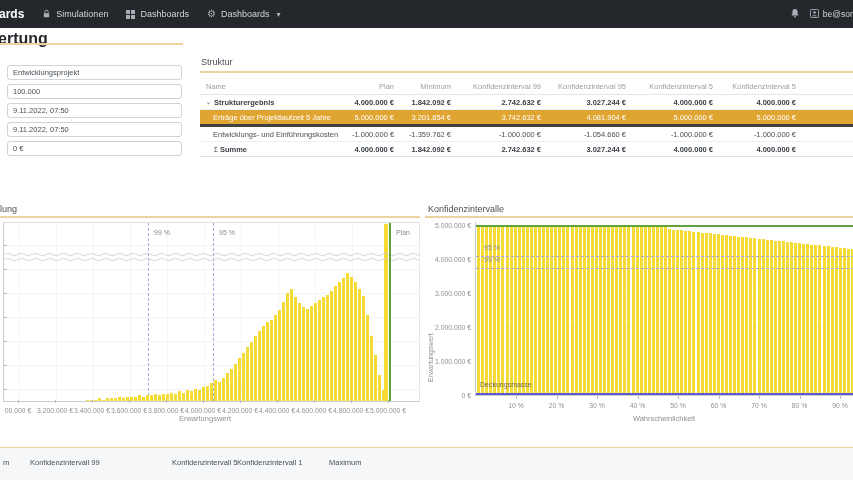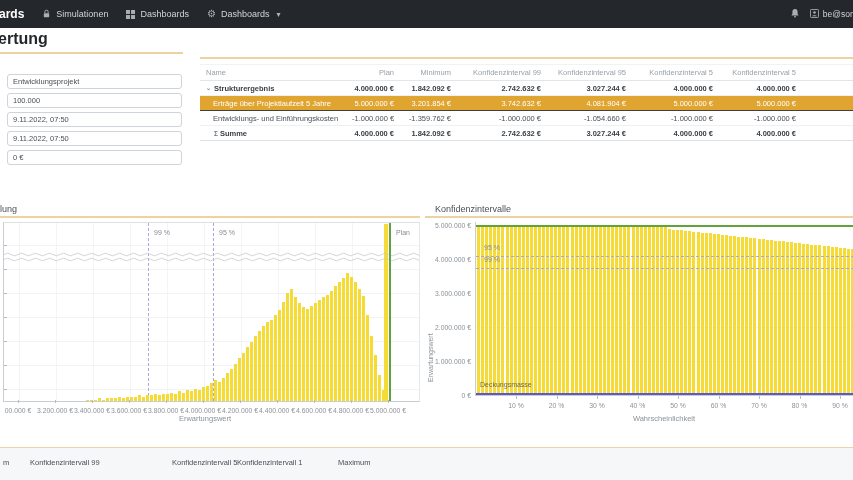--- a/index.html
+++ b/index.html
@@ -139,6 +139,7 @@
   </div>
 
   <div class="struktur">
+    <div class="section-heading">Struktur</div>
     <div class="accent-line"></div>
     <table class="stbl" id="struktur-table">
         <colgroup>

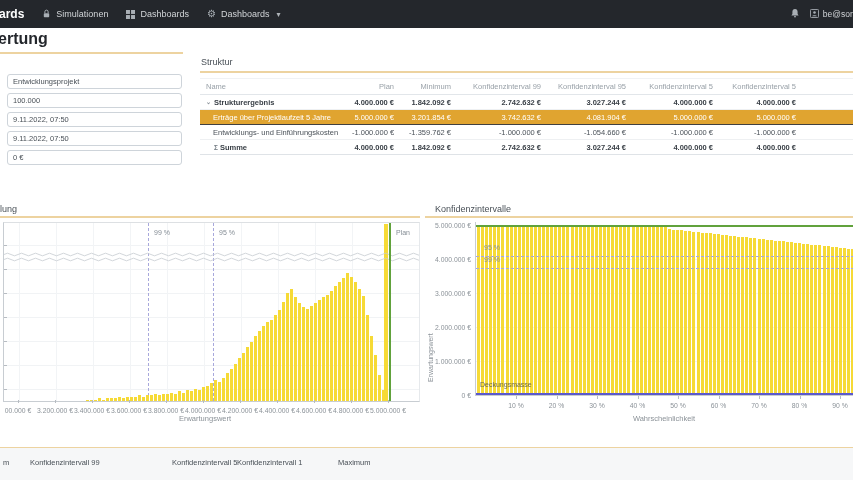--- a/index.html
+++ b/index.html
@@ -21,7 +21,7 @@
   .page-title{position:absolute;left:-2px;top:30px;font-size:16px;font-weight:600;color:#24272c;}
 
   
-  .form-card{position:absolute;left:0;top:52px;width:183px;}
+  .form-card{position:absolute;left:0;top:43px;width:183px;}
   .accent-line{height:2px;background:#edd3a0;}
   .form-fields{position:absolute;left:7px;top:22px;width:176px;}
   .form-fields input{display:block;width:168px;height:13px;margin-bottom:4px;border:1px solid #ced4da;border-radius:3px;font-family:"Liberation Sans",sans-serif;font-size:7.5px;color:#495057;padding:0 0 0 5px;background:#fff;outline:none;}

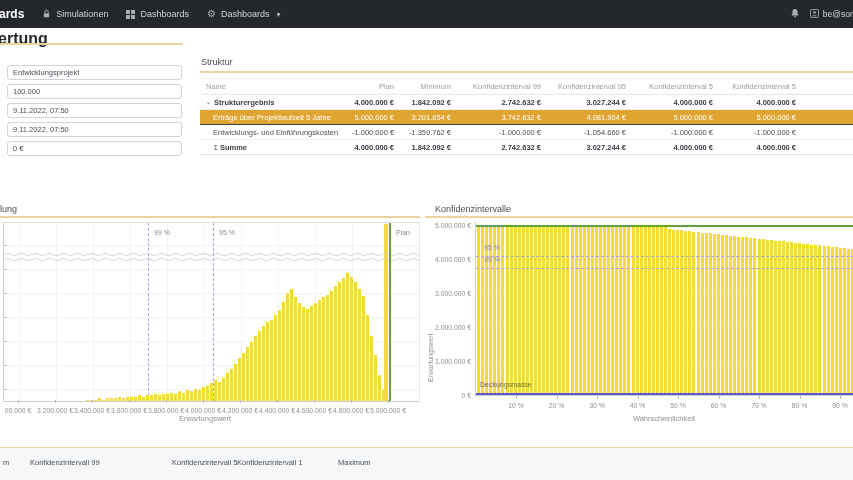--- a/index.html
+++ b/index.html
@@ -36,7 +36,7 @@
   .stbl td.namecell{text-align:left;}
   .stbl tr.boldrow td{font-weight:700;color:#3a4047;}
   .stbl tr.totalrow td{border-top:1px solid #e2e6ea;border-bottom:1px solid #dfe3e7;}
-  .stbl tr.selrow td{background:#e0a430;color:#fff;border-bottom:1px solid #404040;}
+  .stbl tr.selrow td{background:#e0a430;color:#fff;border-bottom:3px solid #404040;}
   .caret-sm{color:#868e96;font-size:6px;margin-right:3px;position:relative;top:-1px;}
   .sigma{color:#6c757d;font-size:6.5px;margin-right:2px;}
 

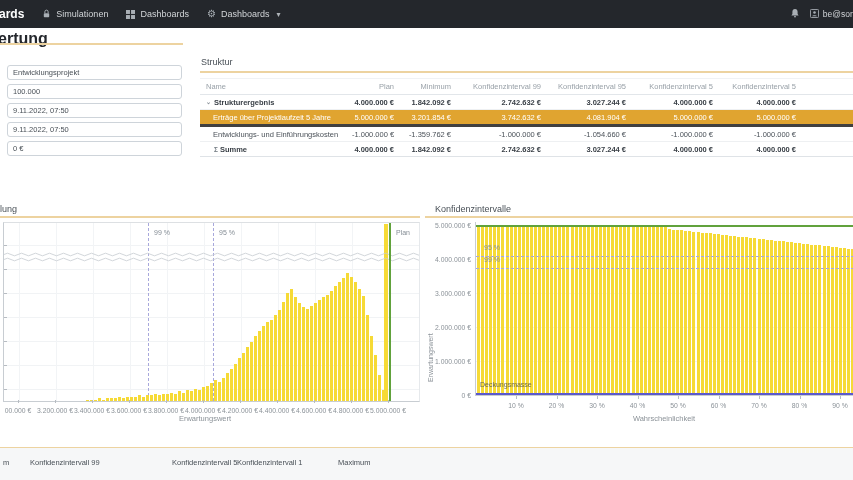--- a/index.html
+++ b/index.html
@@ -353,7 +353,7 @@
   </div>
 
   <div class="chart-card" style="left:425px;top:204px;width:428px;height:241px;">
-    <div class="chart-title" style="left:10px;text-align:center;">Konfidenzintervalle</div>
+    <div class="chart-title" style="left:3px;text-align:center;">Konfidenzintervalle</div>
     <div class="chart-underline"></div>
     <div class="axis-title-y" style="left:2px;top:48px;height:130px;">Erwartungswert</div>
     <div id="conf-ylabels" style="position:absolute;left:6px;top:18px;width:40px;height:178px;">

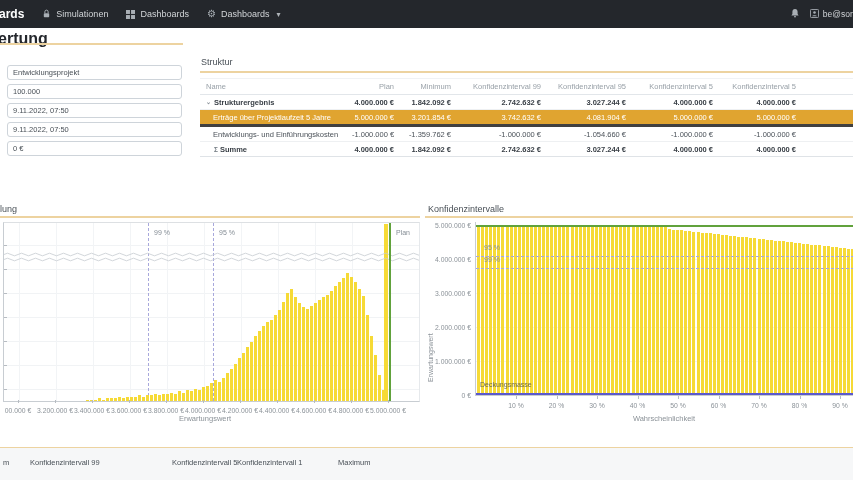--- a/index.html
+++ b/index.html
@@ -500,7 +500,7 @@
       <span class="tab" style="left: 30px;">Konfidenzintervall 99</span>
       <span class="tab" style="left: 172px;">Konfidenzintervall 5</span>
       <span class="tab" style="left: 237px;">Konfidenzintervall 1</span>
-      <span class="tab" style="left: 326px; padding-left: 12px;">Maximum</span>
+      <span class="tab" style="left: 317px; padding-left: 12px;">Maximum</span>
     </div>
 
 </div>

